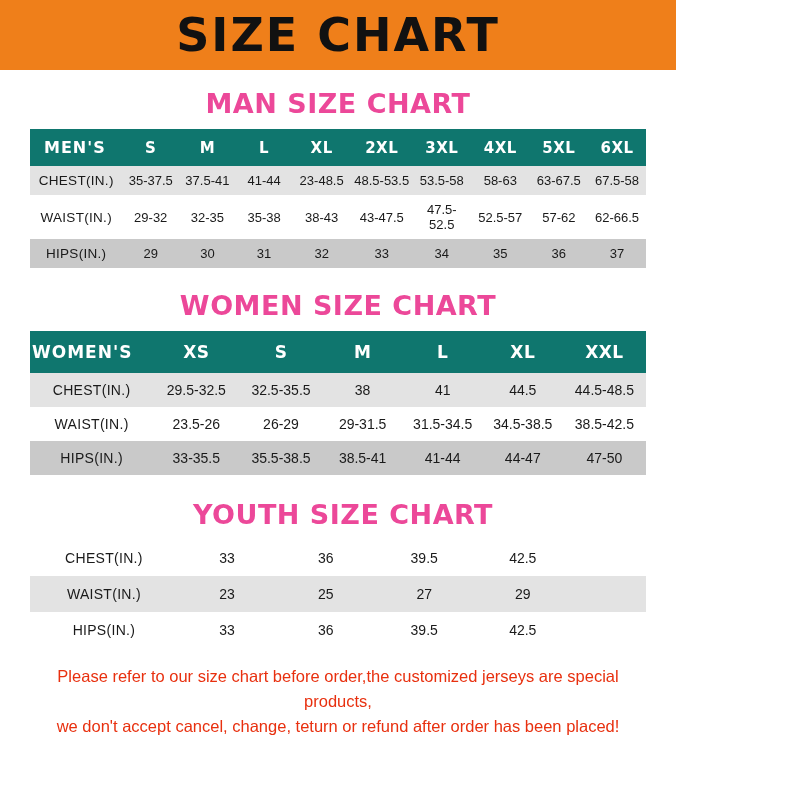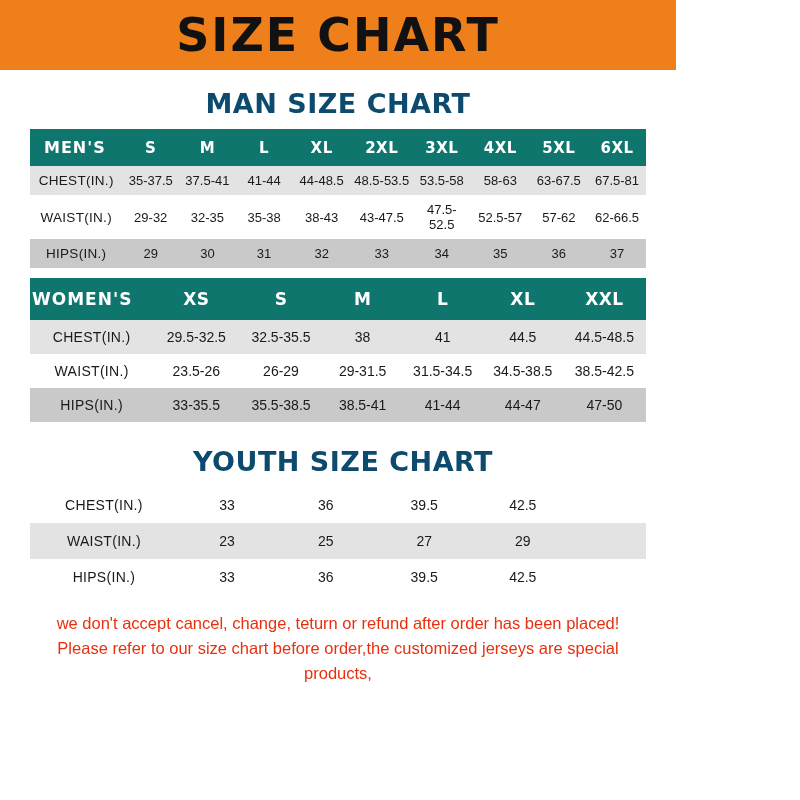--- a/index.html
+++ b/index.html
@@ -44,7 +44,7 @@
     font-family: "DejaVu Sans", sans-serif;
     font-weight: bold;
     font-size: 27px;
-    color: #0c4a6e;
+    color: #ec4899;
     letter-spacing: 0.5px;
   }
   .man-title { margin-top: 18px; }

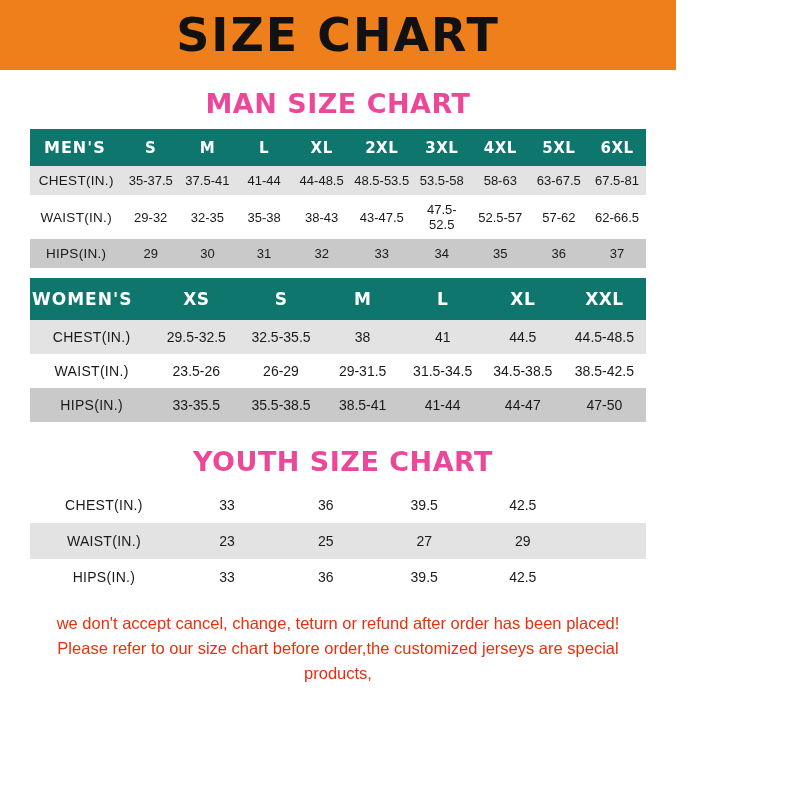--- a/index.html
+++ b/index.html
@@ -157,7 +157,7 @@
           <td>35-37.5</td>
           <td>37.5-41</td>
           <td>41-44</td>
-          <td>44-48.5</td>
+          <td>23-48.5</td>
           <td>48.5-53.5</td>
           <td>53.5-58</td>
           <td>58-63</td>

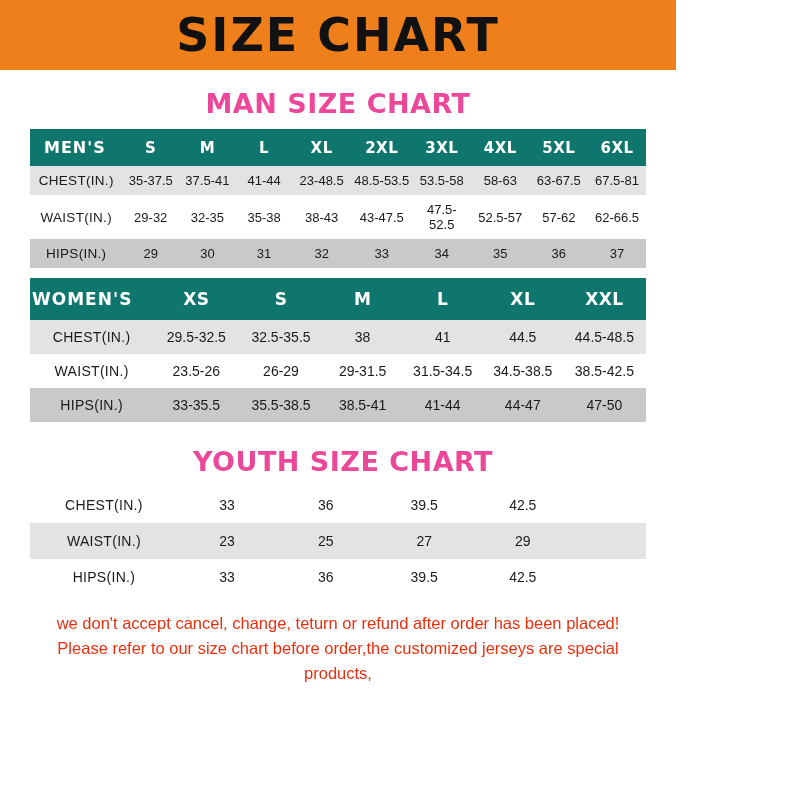--- a/index.html
+++ b/index.html
@@ -162,7 +162,7 @@
           <td>53.5-58</td>
           <td>58-63</td>
           <td>63-67.5</td>
-          <td>67.5-81</td>
+          <td>67.5-58</td>
         </tr>
         <tr class="band-white">
           <td class="rowlabel">WAIST(IN.)</td>

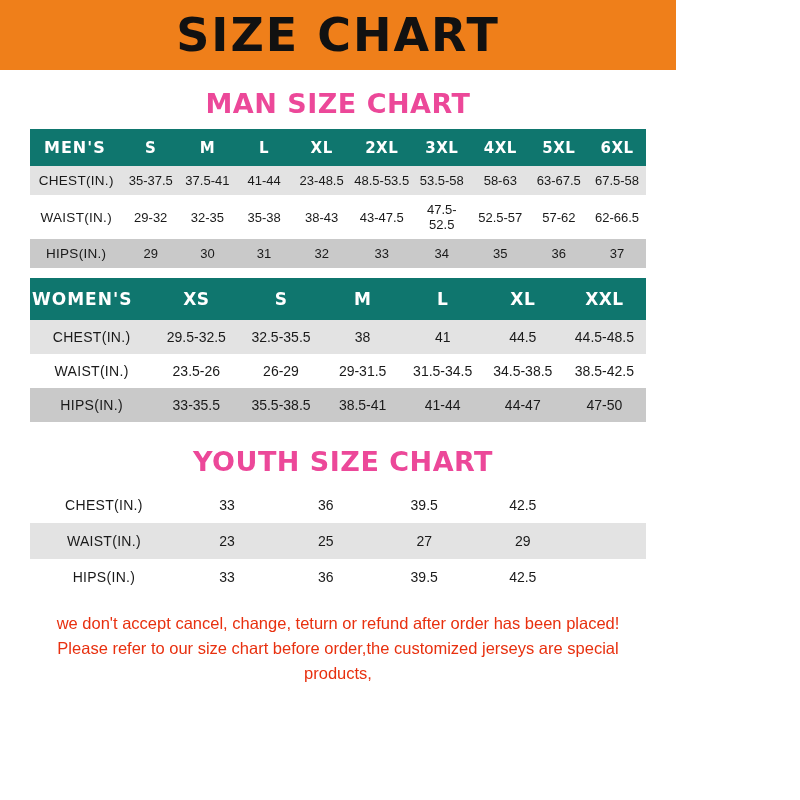--- a/index.html
+++ b/index.html
@@ -192,6 +192,7 @@
     </table>
   </div>
 
+  <div class="section-title women-title">WOMEN SIZE CHART</div>
   <div class="table-wrap">
     <table class="size-table" id="women-table">
       <colgroup>

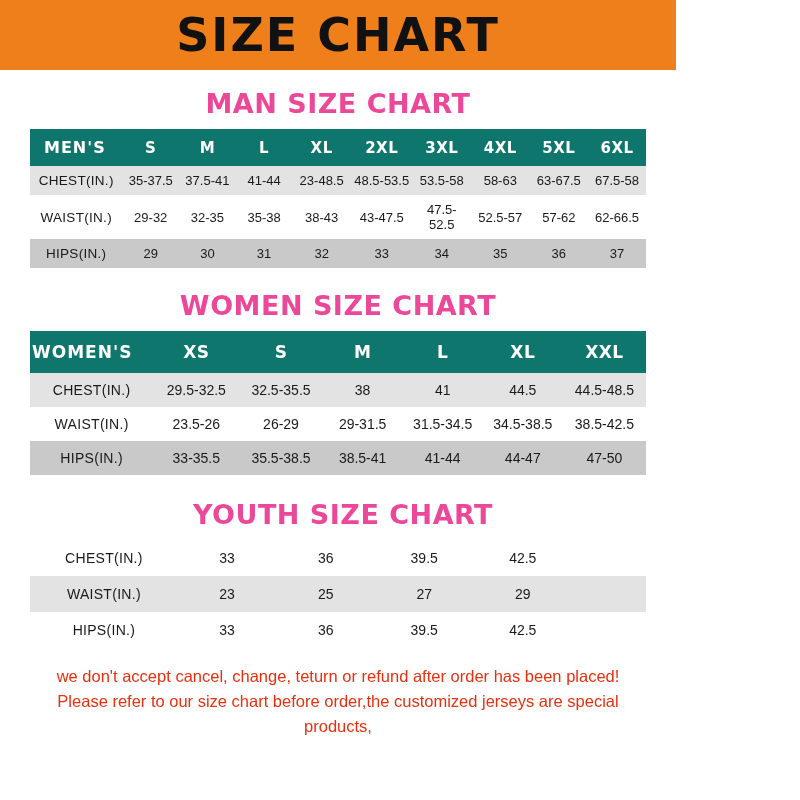--- a/index.html
+++ b/index.html
@@ -286,8 +286,8 @@
   </div>
 
   <div class="note">
+    <span class="note-line">Please refer to our size chart before order,the customized jerseys are special products,</span>
     <span class="note-line">we don't accept cancel, change, teturn or refund after order has been placed!</span>
-    <span class="note-line">Please refer to our size chart before order,the customized jerseys are special products,</span>
   </div>
 
 </div>

